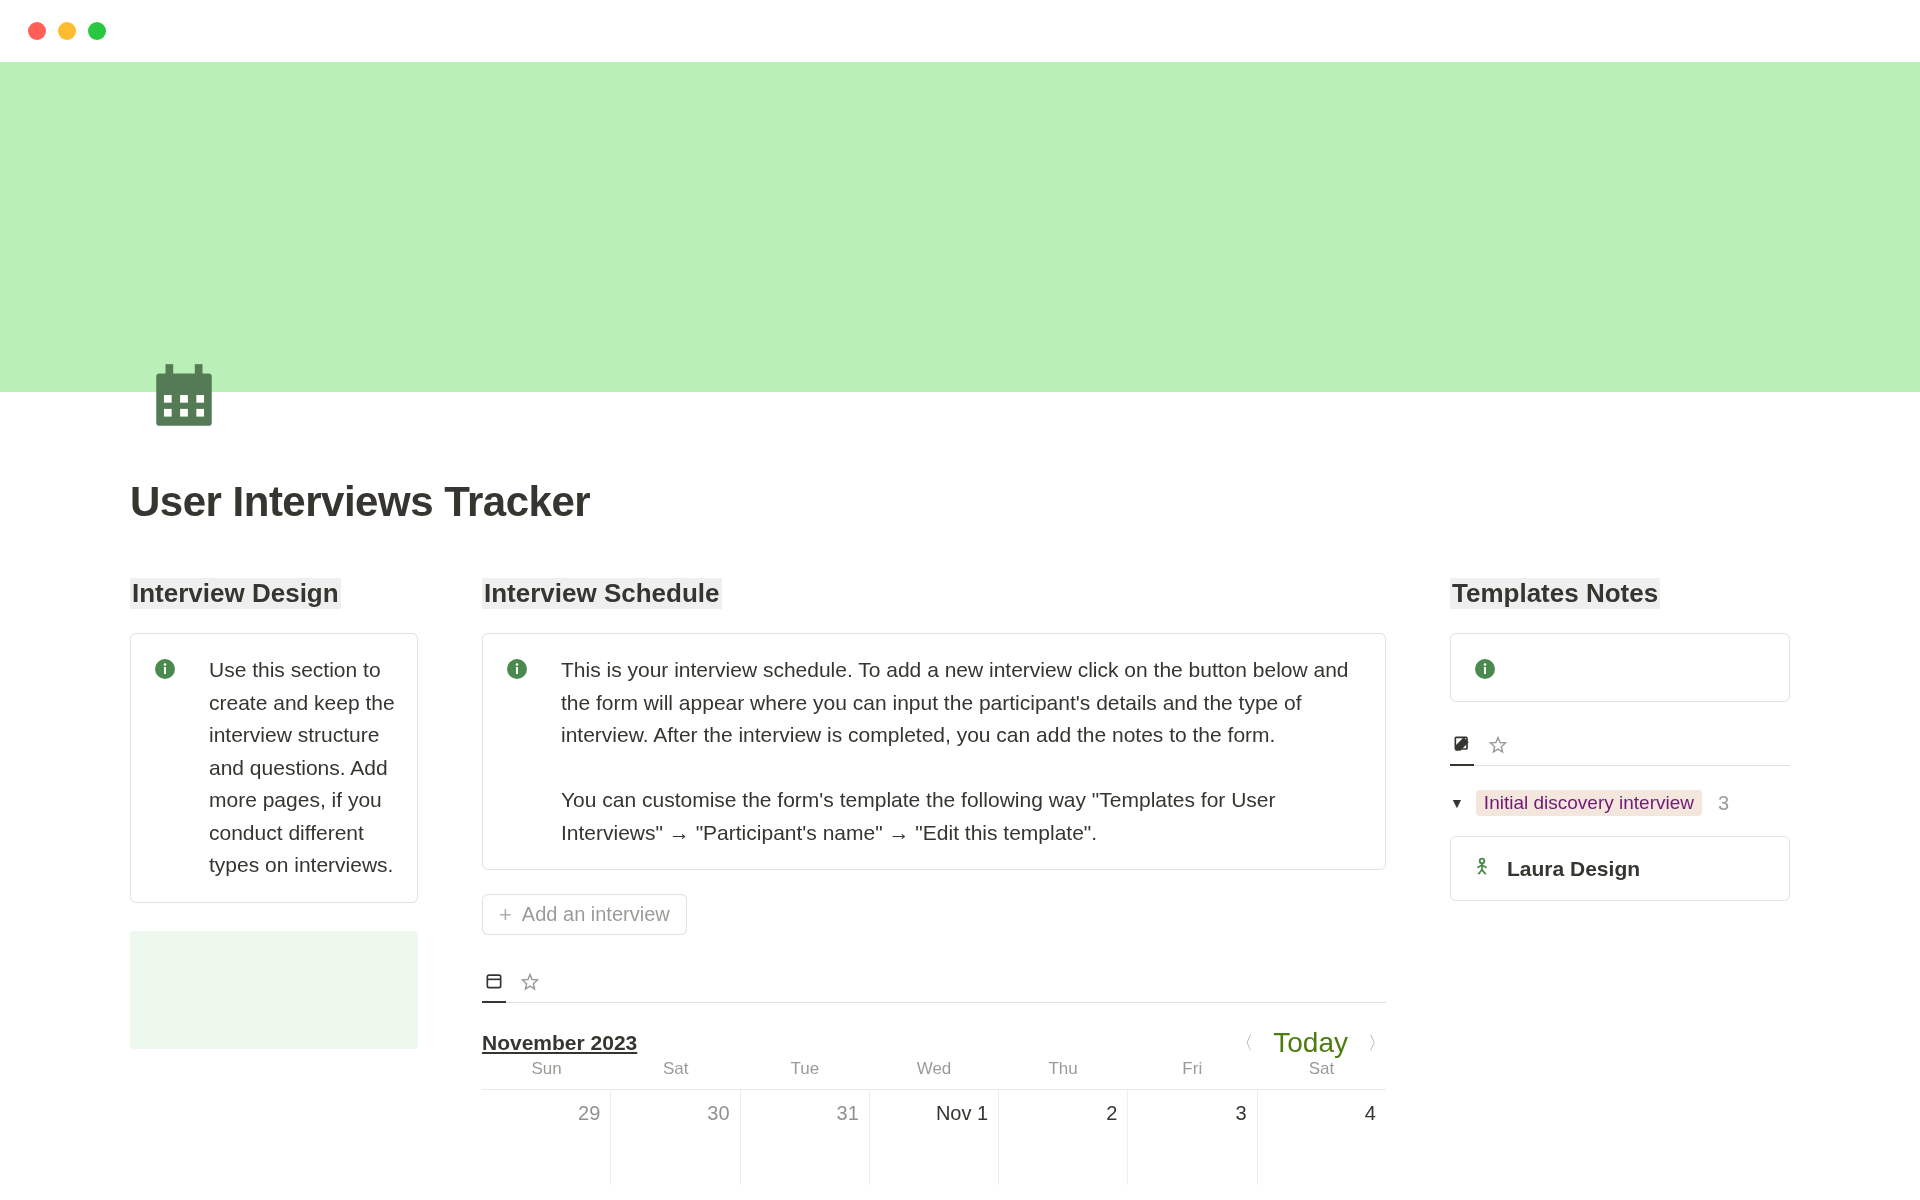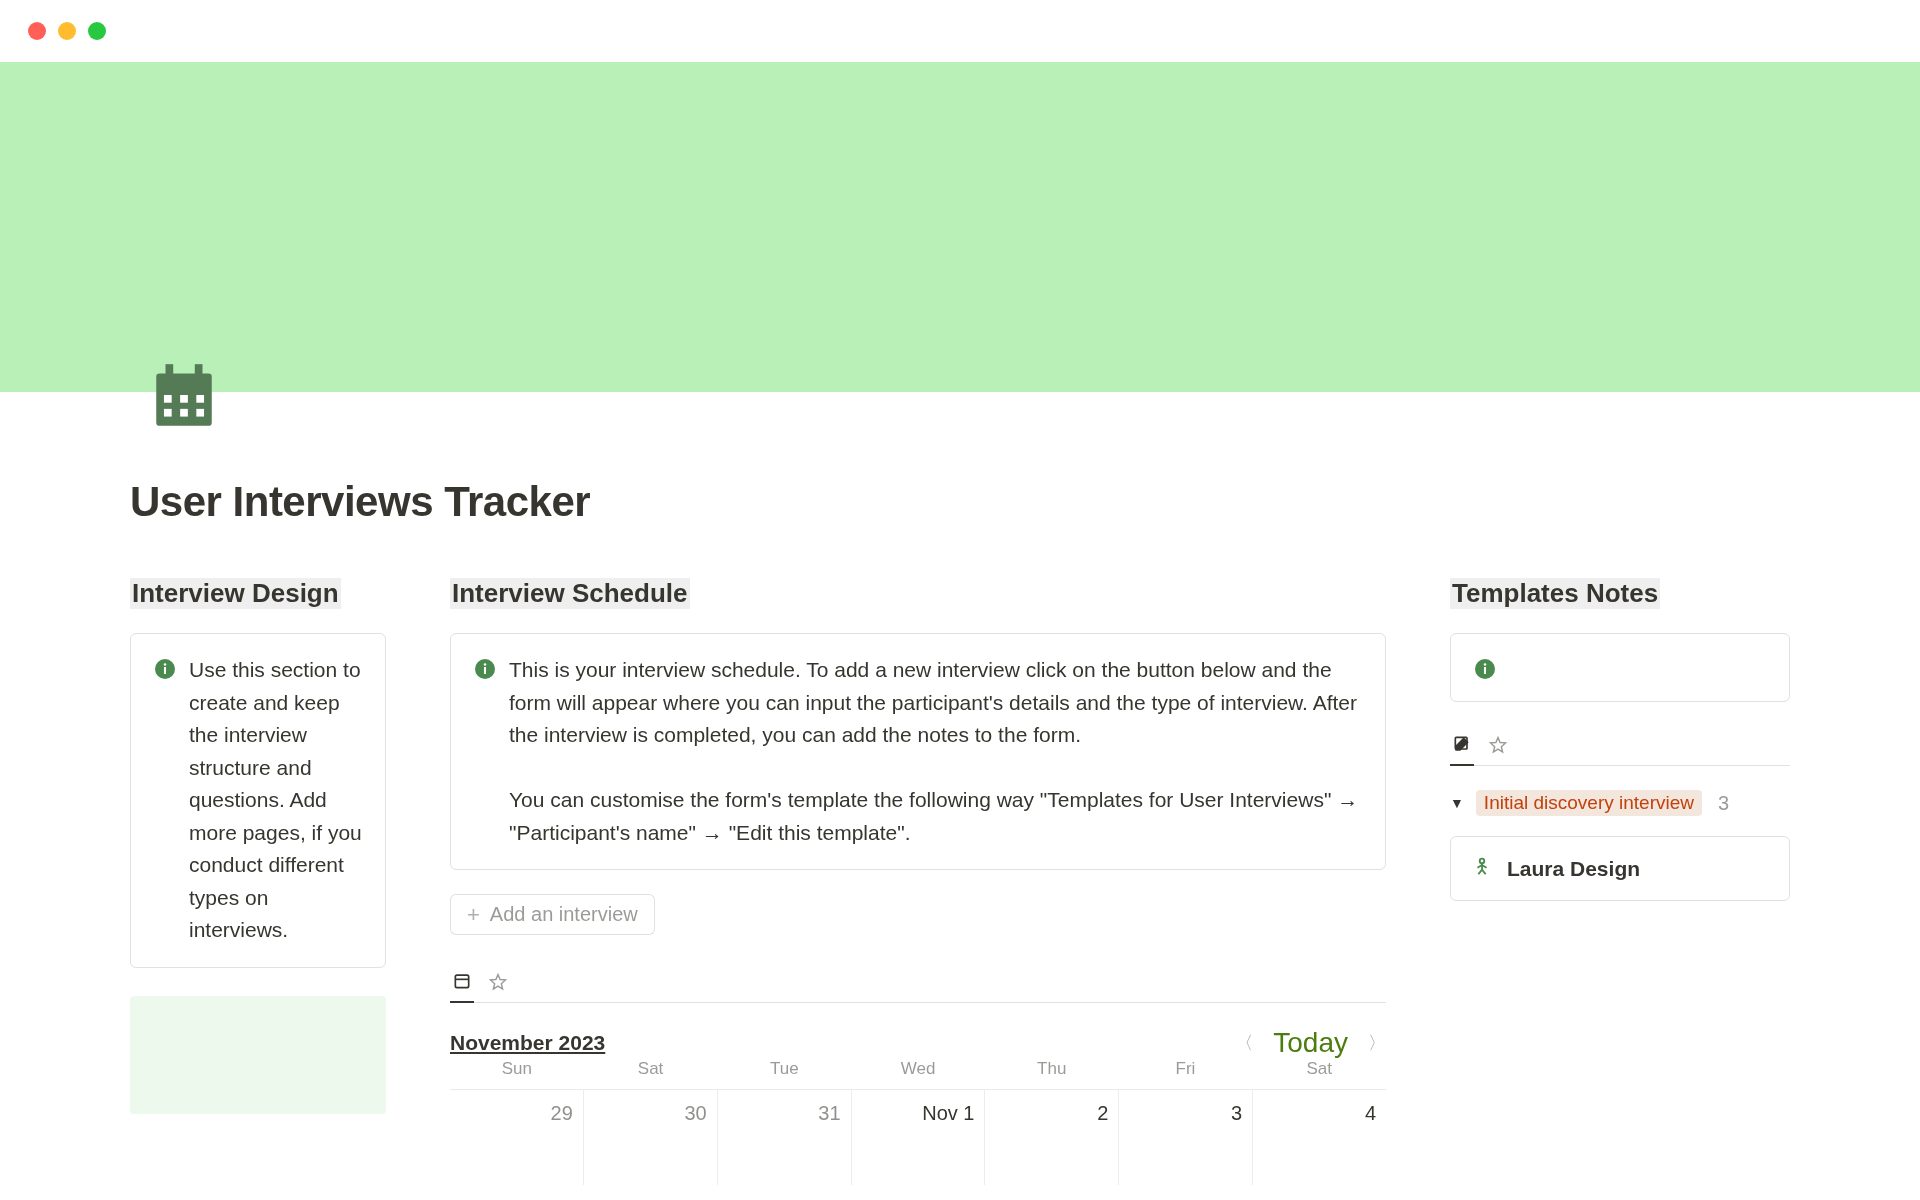--- a/index.html
+++ b/index.html
@@ -48,7 +48,7 @@
       gap: 64px;
       align-items: flex-start;
     }
-    .col-design { width: 256px; flex-shrink: 0; }
+    .col-design { width: 288px; flex-shrink: 0; }
     .col-schedule { flex: 1; min-width: 0; }
     .col-notes { width: 340px; flex-shrink: 0; }
     .section-heading {

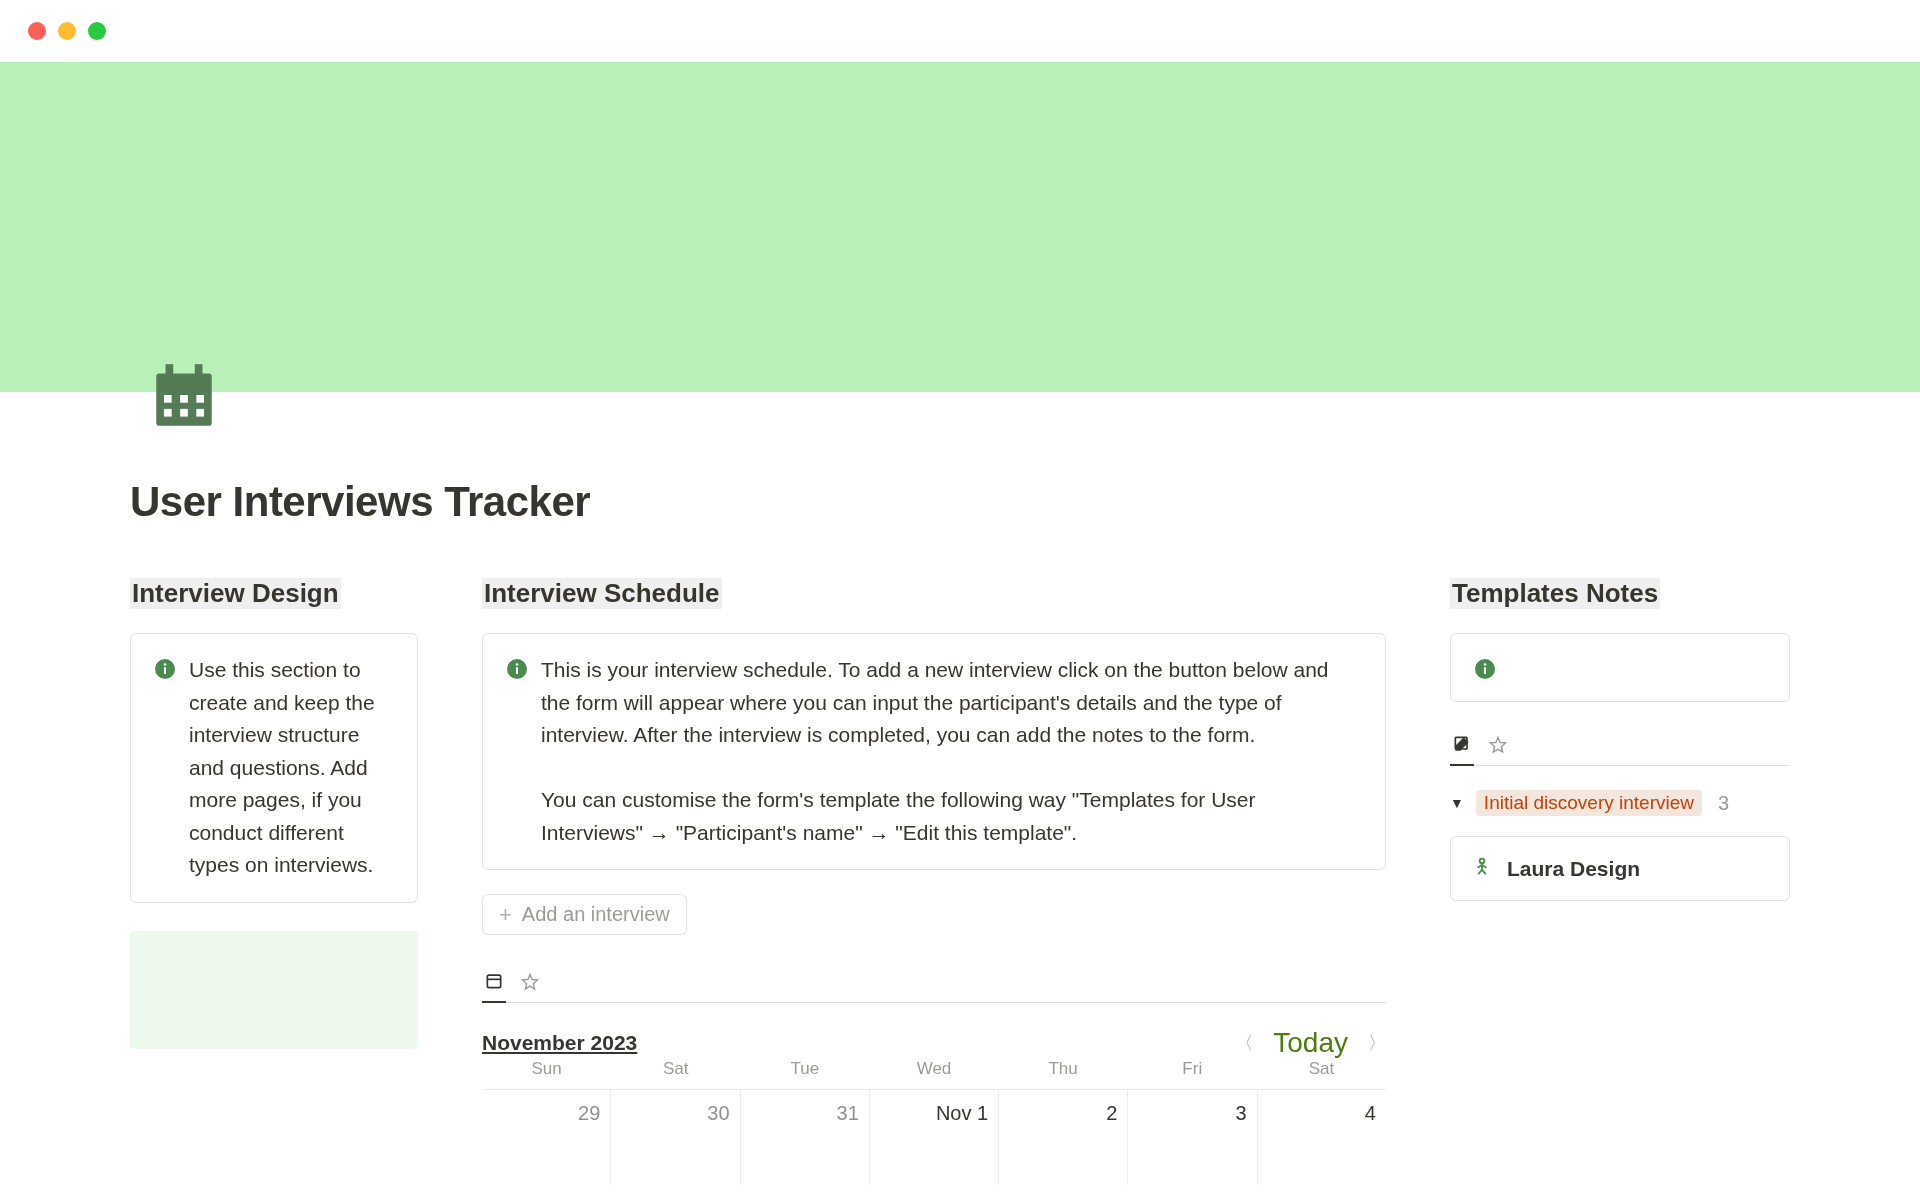--- a/index.html
+++ b/index.html
@@ -64,7 +64,7 @@
       border-radius: 6px;
       padding: 20px 22px;
       display: flex;
-      gap: 12px;
+      gap: 32px;
       font-size: 21px;
       line-height: 1.55;
       color: #37352f;

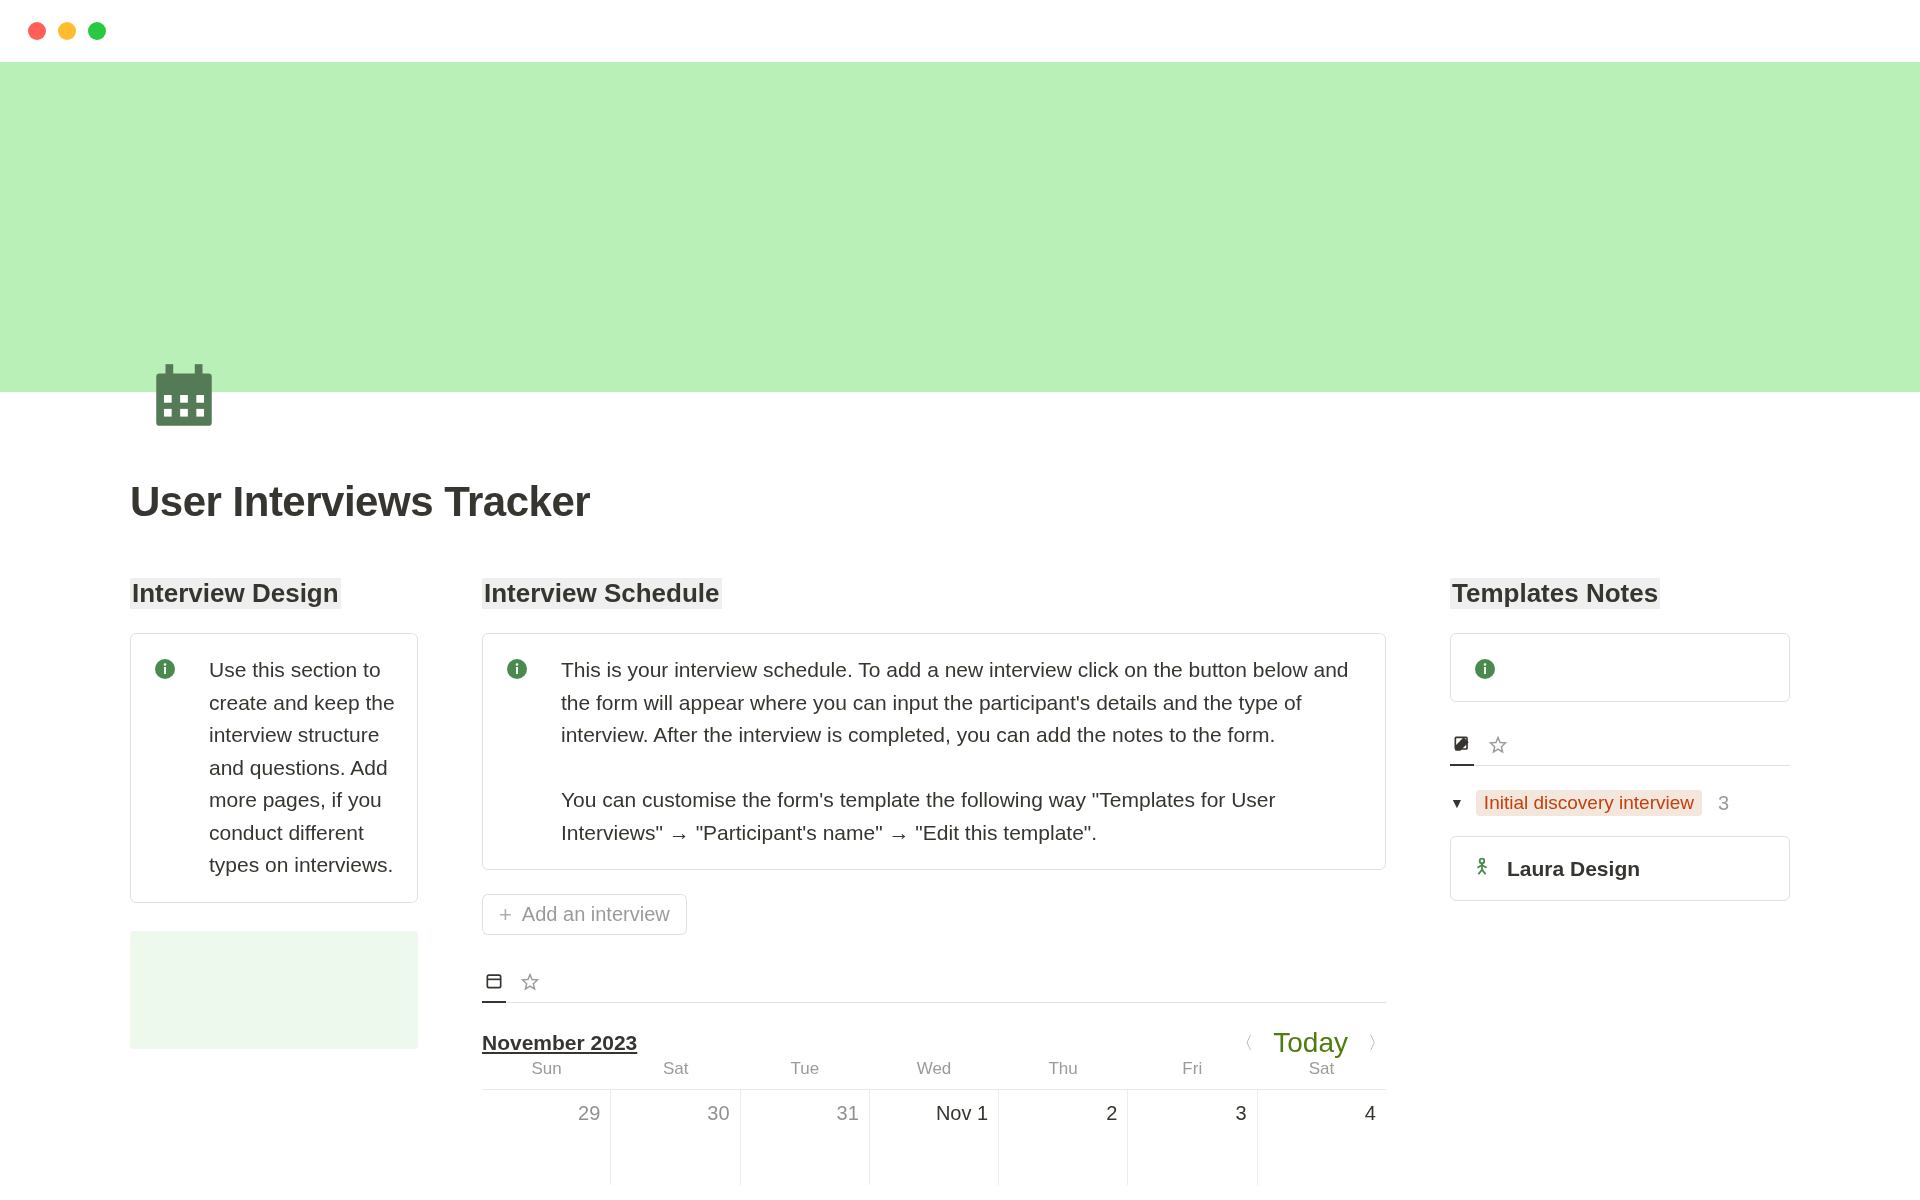--- a/index.html
+++ b/index.html
@@ -195,7 +195,7 @@
     }
     .group-tag {
       background: #f3e6dd;
-      color: #c2410c;
+      color: #701a75;
       padding: 2px 8px;
       border-radius: 4px;
       font-size: 19px;

